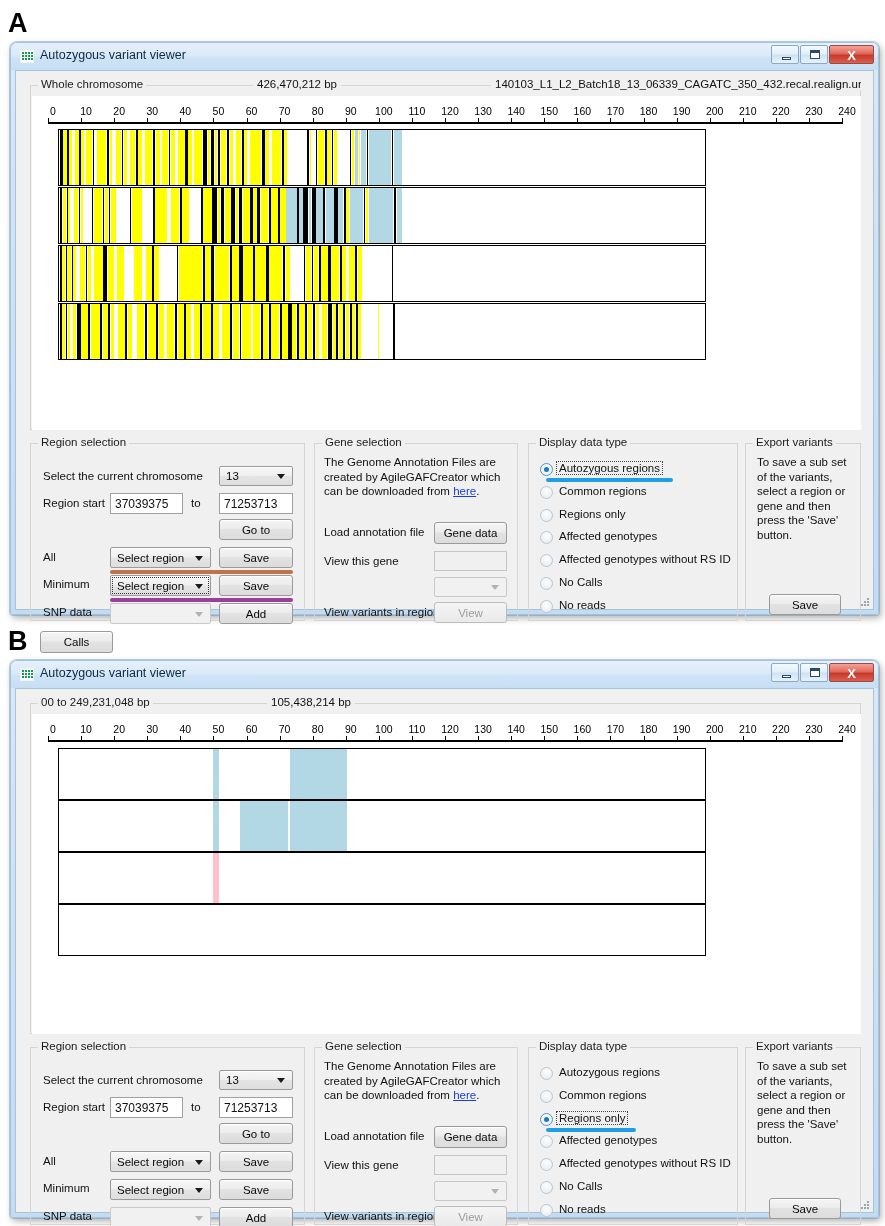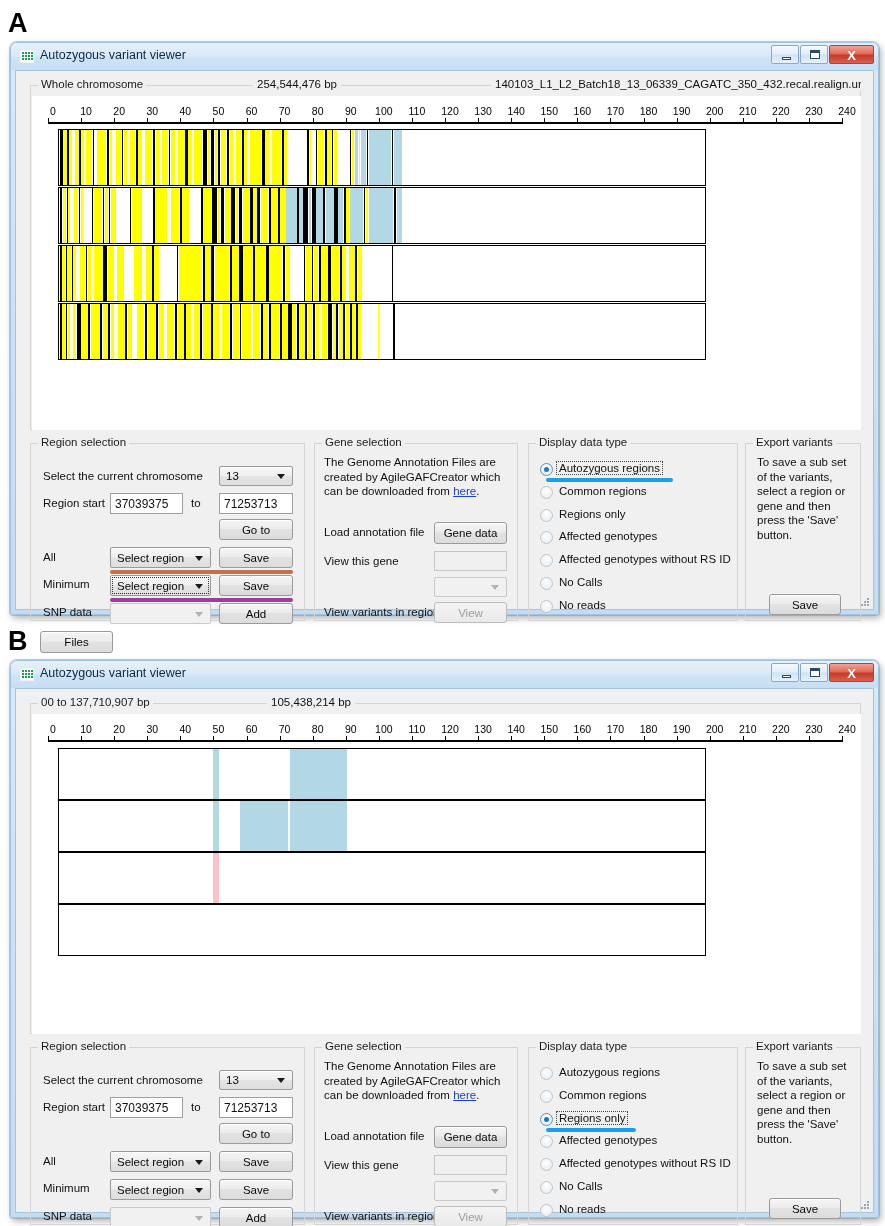--- a/index.html
+++ b/index.html
@@ -216,7 +216,7 @@
 
       <div class="gb" style="left:14px; top:14px; width:831px; height:345px;">
         <div class="gb-title">Whole chromosome</div>
-        <div class="lbl" style="left:222px; top:-8px; background:#f0f0f0; padding:0 4px;">254,544,476 bp</div>
+        <div class="lbl" style="left:222px; top:-8px; background:#f0f0f0; padding:0 4px;">426,470,212 bp</div>
         <div class="lbl" style="left:460px; top:-8px; background:#f0f0f0; padding:0 4px; max-width:370px; overflow:hidden;">140103_L1_L2_Batch18_13_06339_CAGATC_350_432.recal.realign.unig...</div>
 
         <div class="chromview" style="left:1px; top:10px; width:829px; height:334px; border:none; background:#fff;">

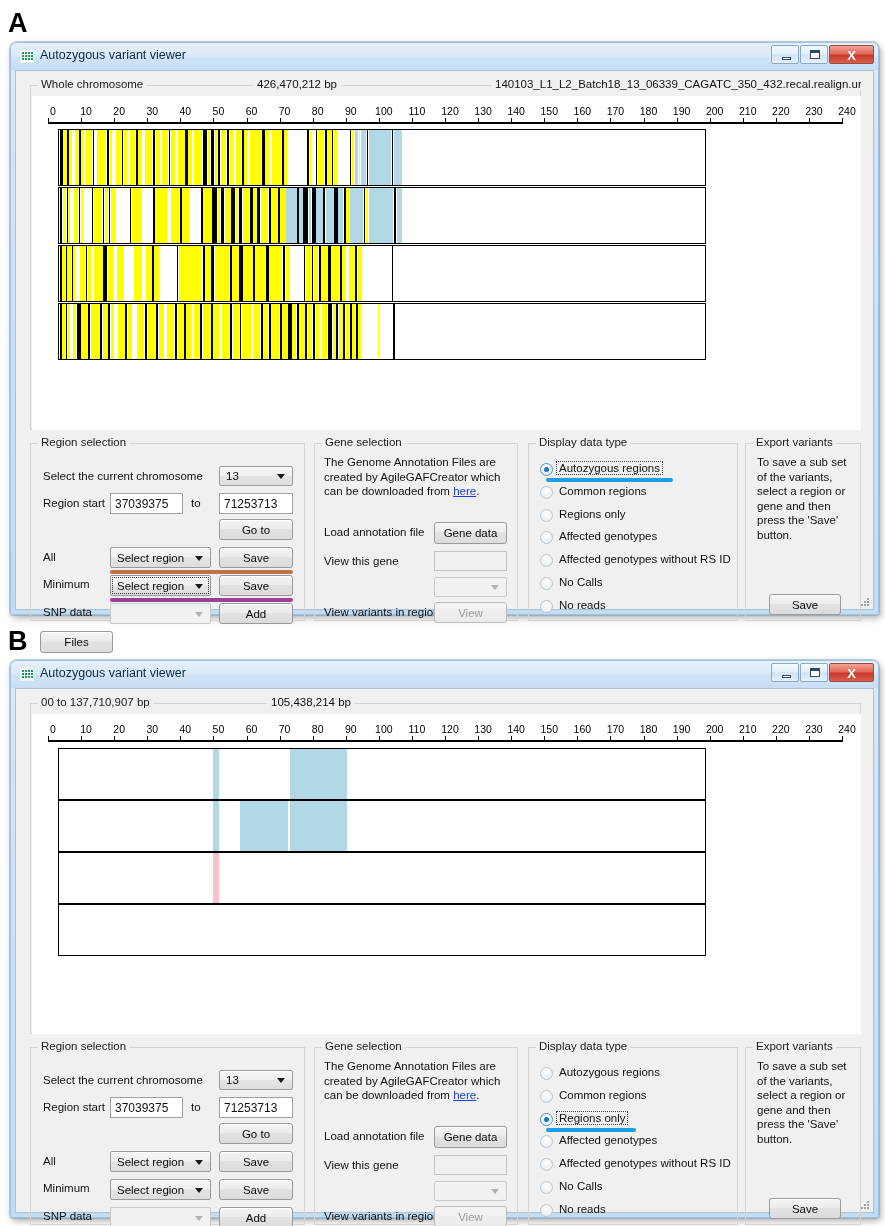--- a/index.html
+++ b/index.html
@@ -656,7 +656,7 @@
         <div class="btn" style="left:23px; top:150px; width:72px; height:21px;">Save</div>
       </div>
 
-      <div class="btn" style="left:24px; top:560px; width:73px; height:22px;">Files</div>
+      <div class="btn" style="left:24px; top:560px; width:73px; height:22px;">Calls</div>
 
       <div class="resize-grip">
         <span style="left:8px;top:2px;"></span>

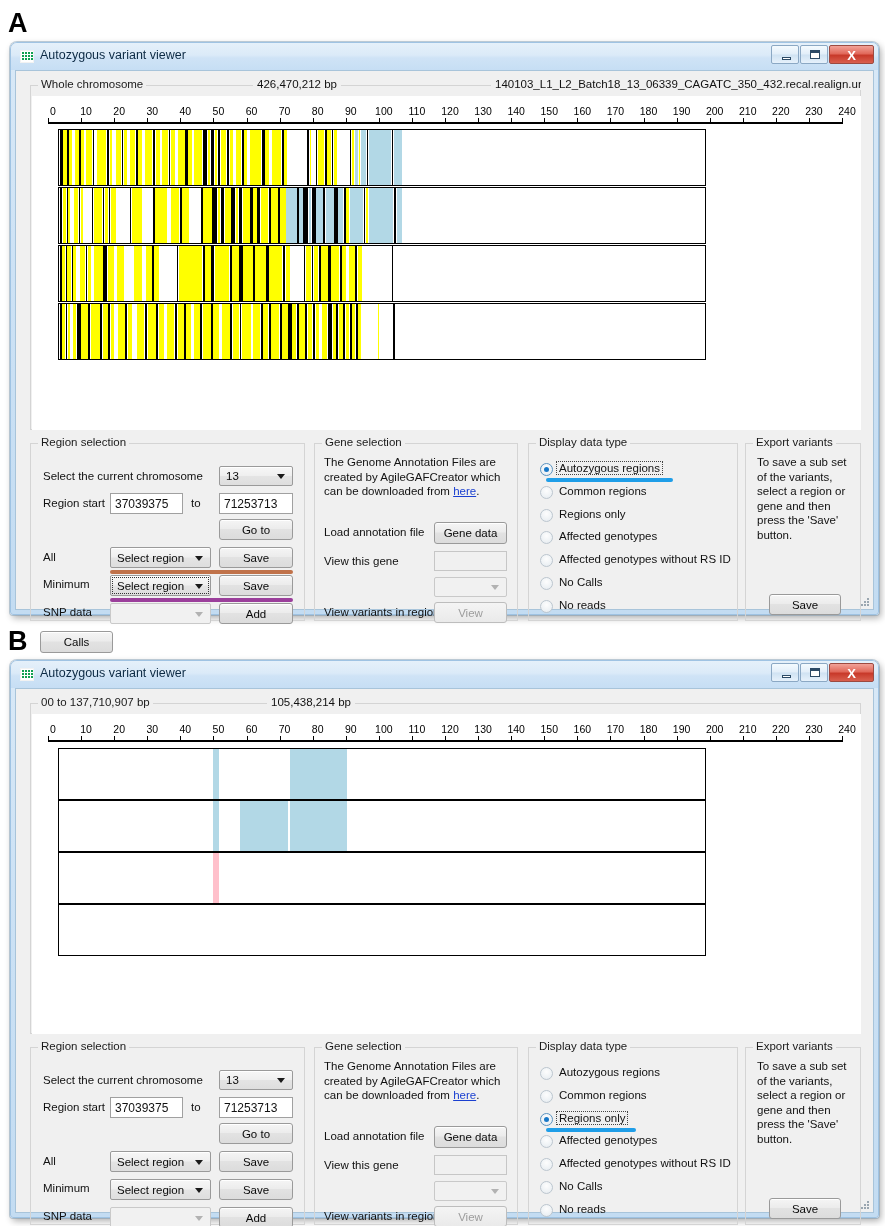--- a/index.html
+++ b/index.html
@@ -705,7 +705,7 @@
     <div class="client" style="height:525px;">
 
       <div class="gb" style="left:14px; top:14px; width:831px; height:331px;">
-        <div class="gb-title">00 to 137,710,907 bp</div>
+        <div class="gb-title">00 to 249,231,048 bp</div>
         <div class="lbl" style="left:236px; top:-8px; background:#f0f0f0; padding:0 4px;">105,438,214 bp</div>
 
         <div class="chromview" style="left:1px; top:10px; width:829px; height:320px; border:none; background:#fff;">

